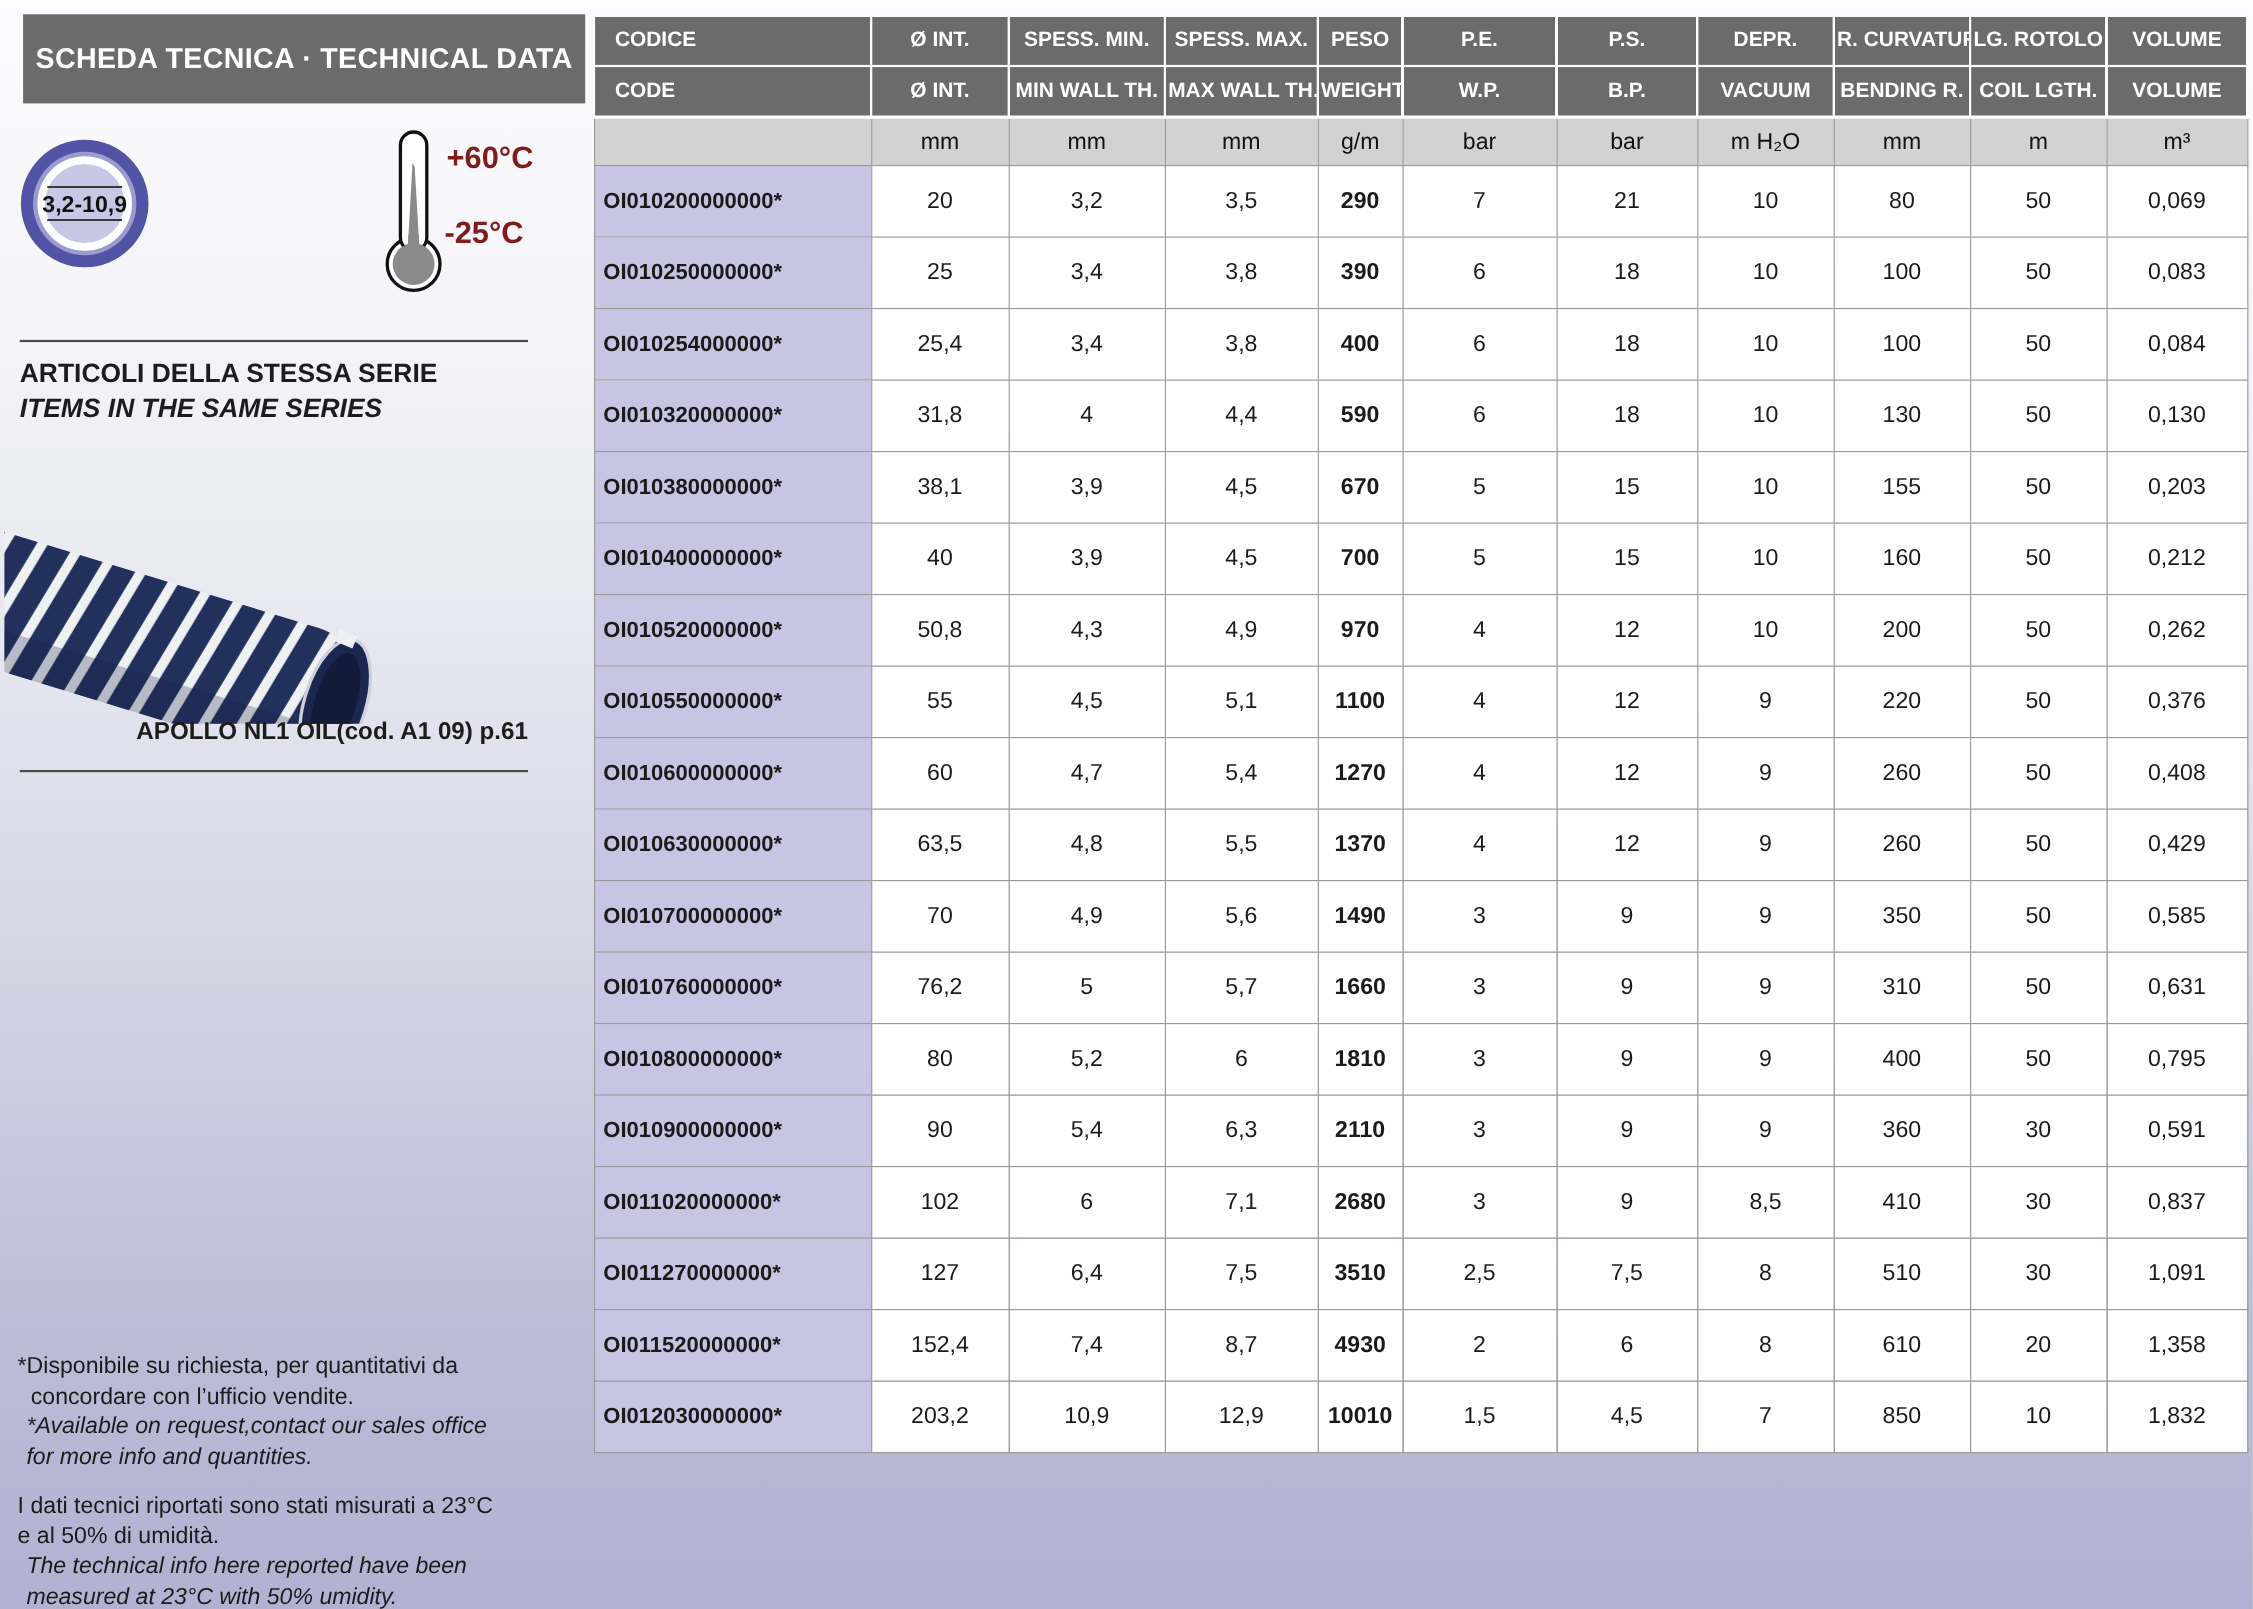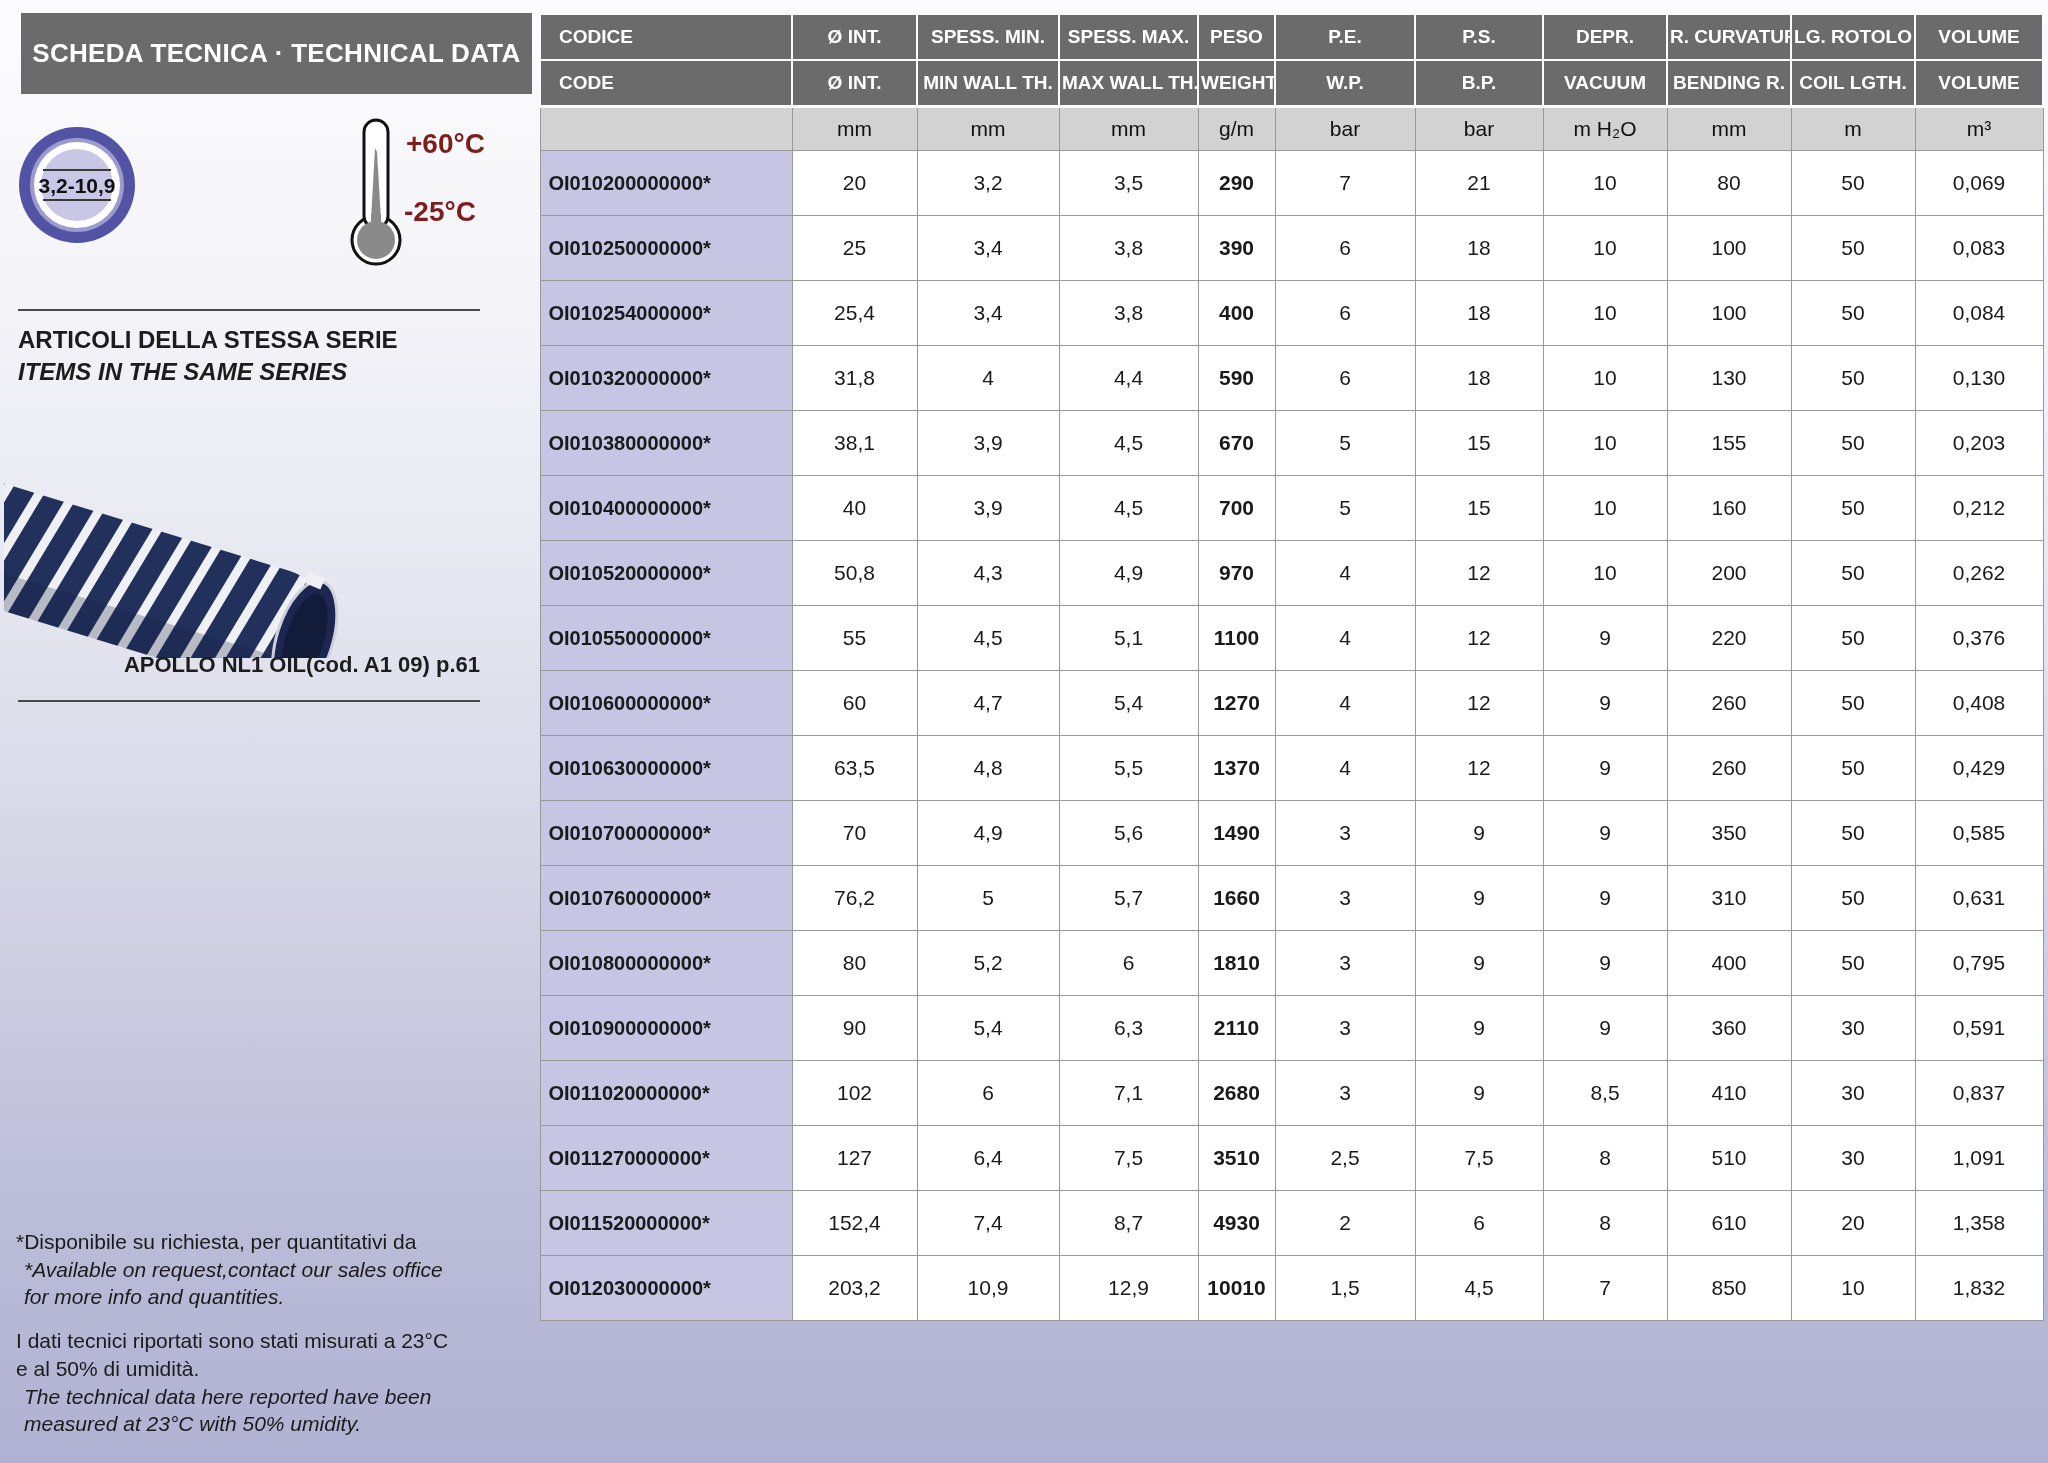--- a/index.html
+++ b/index.html
@@ -112,6 +112,7 @@
 
 <div class="footnotes">
   <p>*Disponibile su richiesta, per quantitativi da</p>
+  <p class="fn-it2">concordare con l’ufficio vendite.</p>
   <p class="italic">*Available on request,contact our sales office</p>
   <p class="italic">for more info and quantities.</p>
   <p class="fn-gap">I dati tecnici riportati sono stati misurati a 23°C</p>

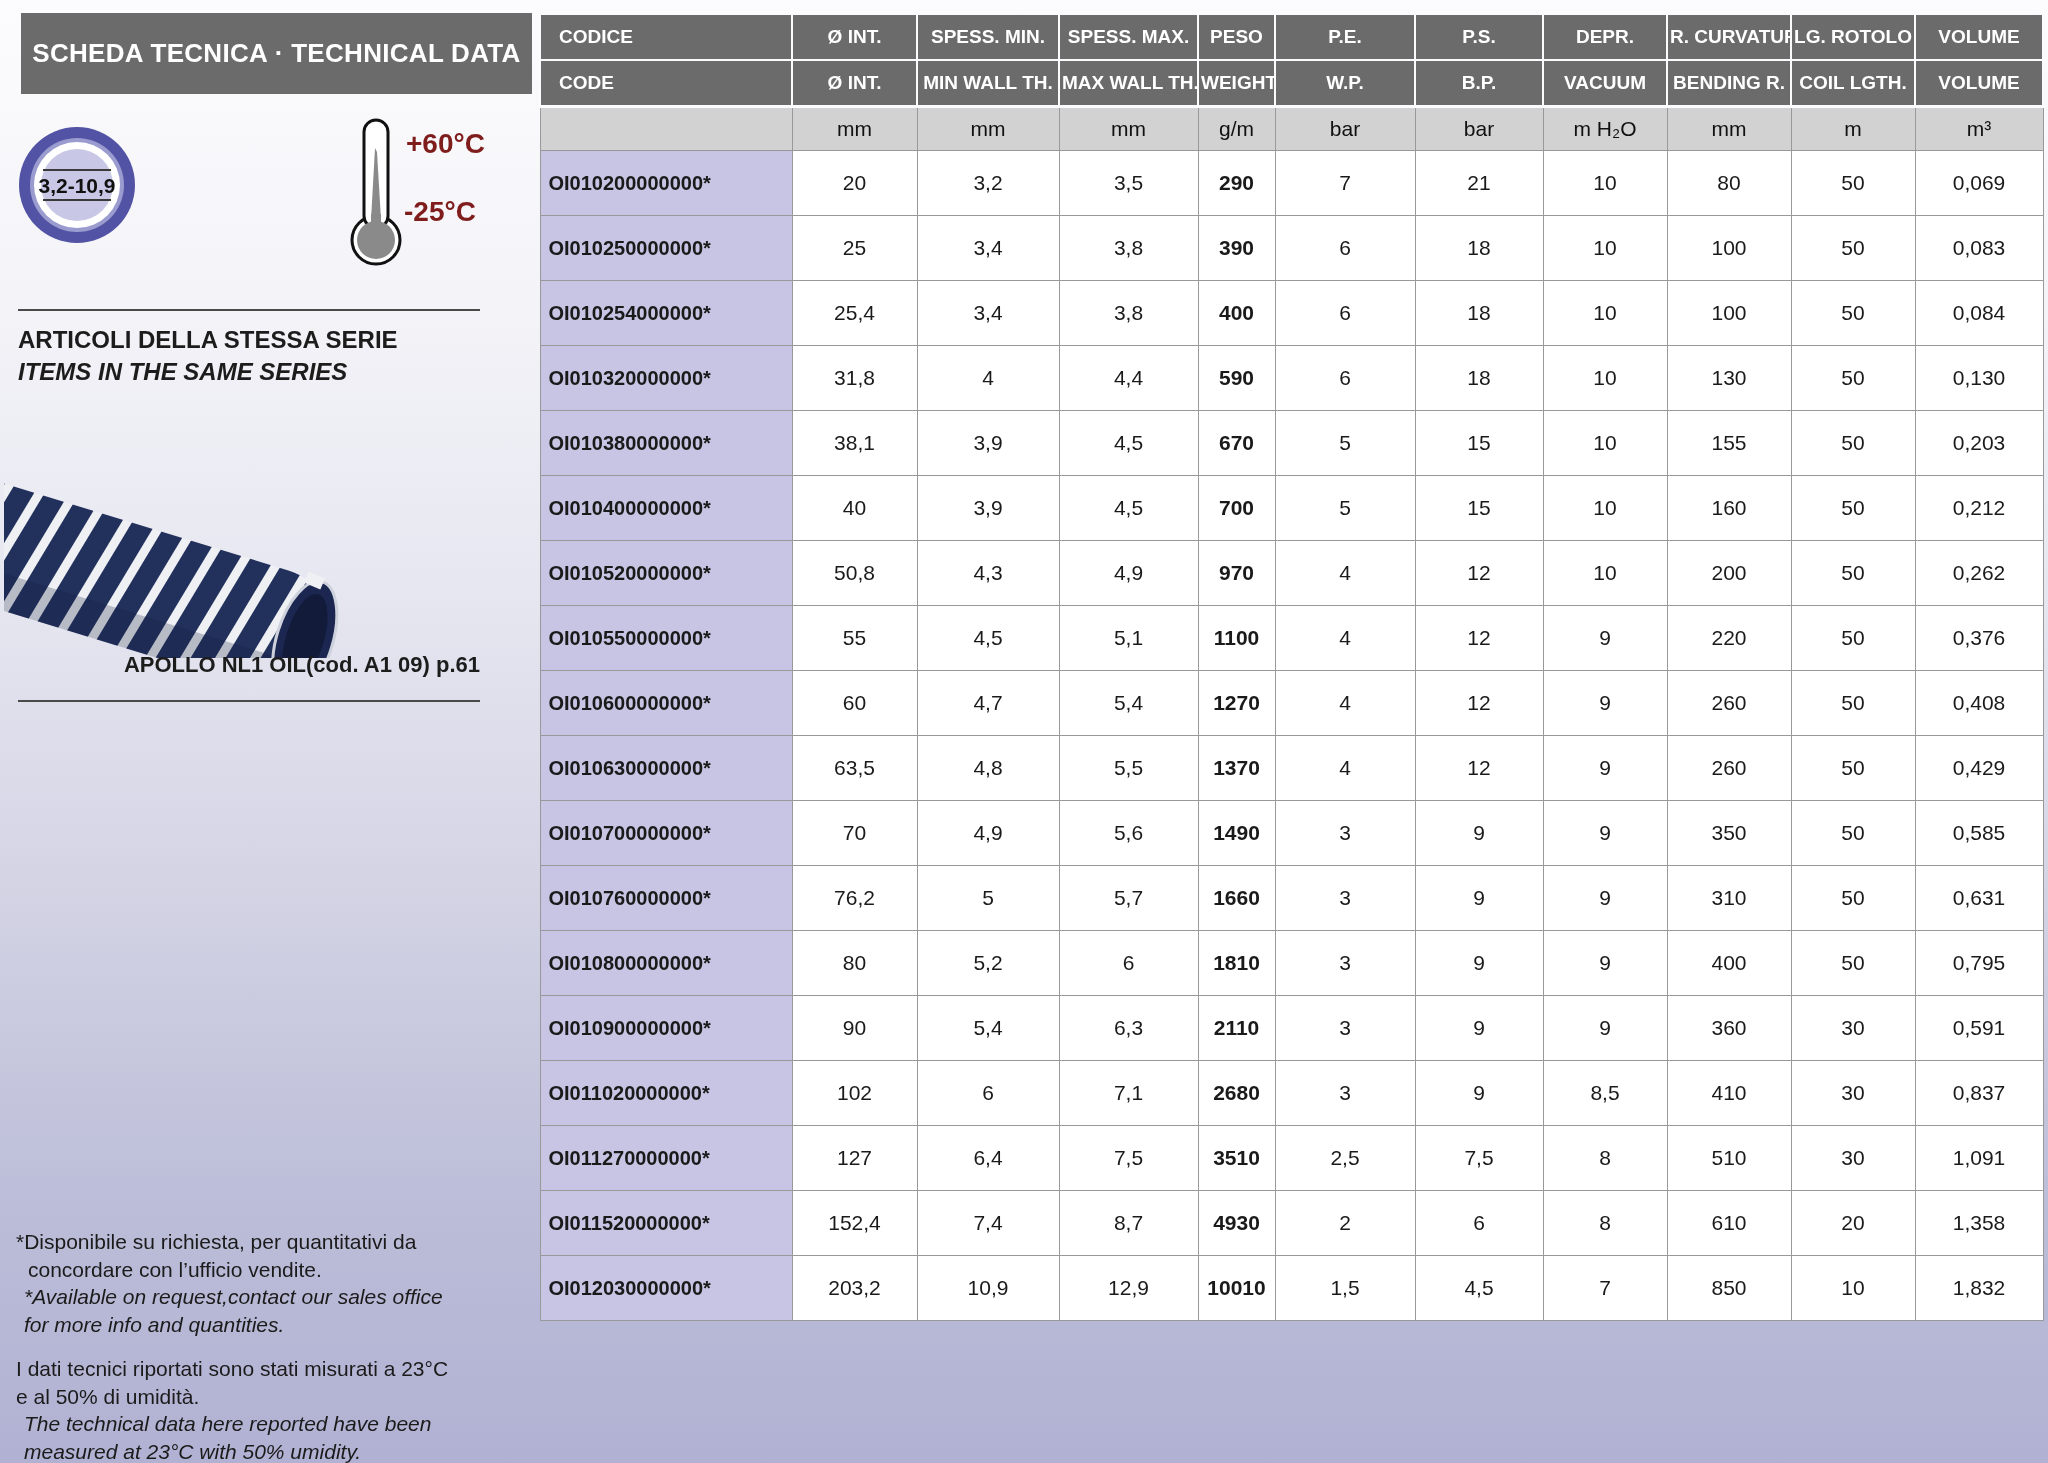--- a/index.html
+++ b/index.html
@@ -117,7 +117,7 @@
   <p class="italic">for more info and quantities.</p>
   <p class="fn-gap">I dati tecnici riportati sono stati misurati a 23°C</p>
   <p>e al 50% di umidità.</p>
-  <p class="italic">The technical data here reported have been</p>
+  <p class="italic">The technical info here reported have been</p>
   <p class="italic">measured at 23°C with 50% umidity.</p>
 </div>
 

